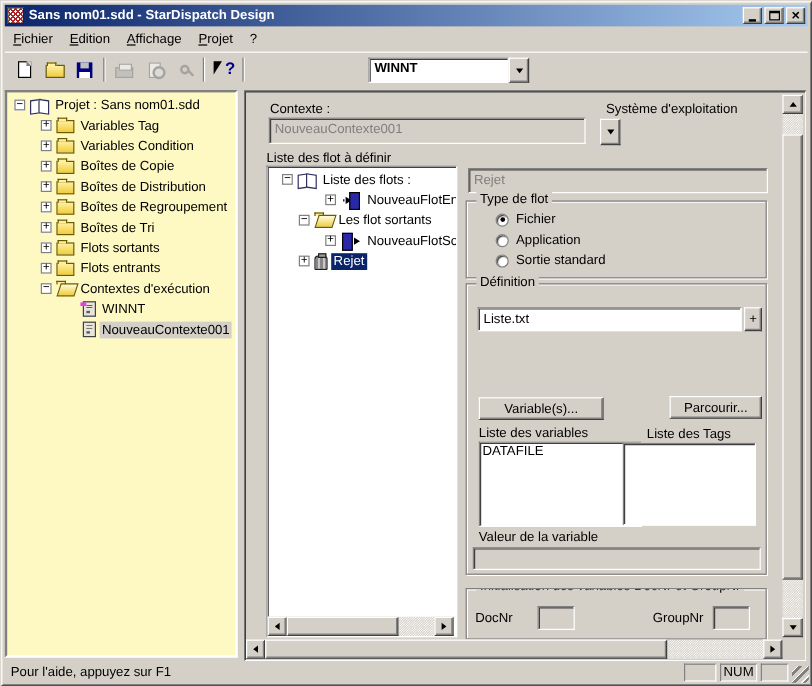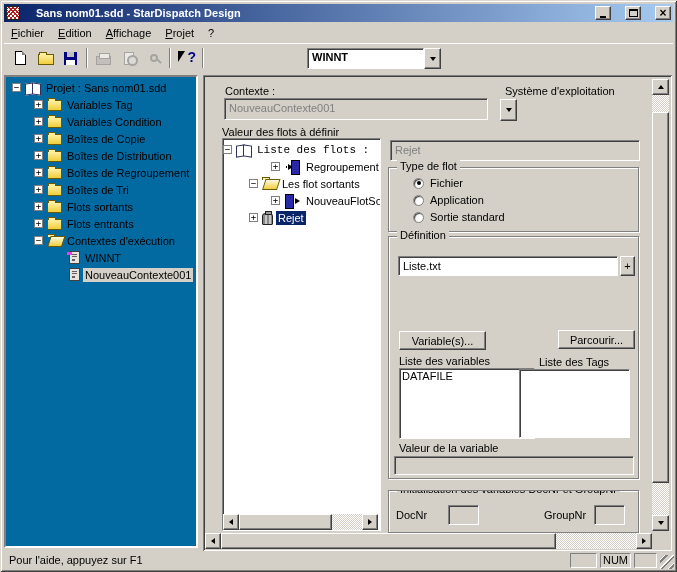--- a/index.html
+++ b/index.html
@@ -24,7 +24,7 @@
   
   .titlebar { position:absolute; left:4px; top:4px; right:4px; height:18px;
               background:linear-gradient(90deg,#0a246a,#a6caf0);
-              display:flex; align-items:center; padding:0 2px;gap:12px; }
+              display:flex; align-items:center; padding:0 2px; }
   .appic { width:14px; height:14px; background:#fff; border:1px solid #222; flex:none;
            background-image: repeating-linear-gradient(45deg,#b02020 0 1px,transparent 1px 3px),
                              repeating-linear-gradient(-45deg,#b02020 0 1px,transparent 1px 3px); }

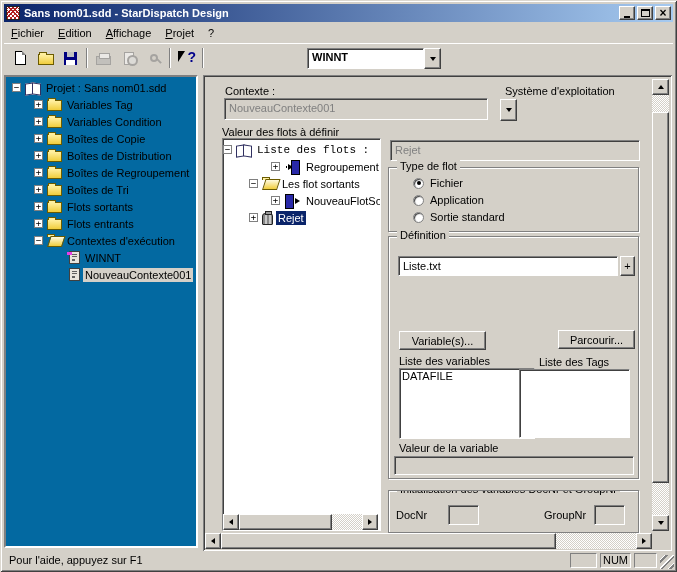--- a/index.html
+++ b/index.html
@@ -73,7 +73,7 @@
   .dis-icon { filter:grayscale(1); opacity:.55; }
 
   
-  .treepanel { position:absolute; left:4px; top:75px; width:194px; height:473px; background:#0369a1;
+  .treepanel { position:absolute; left:4px; top:75px; width:194px; height:473px; background:#fef9c3;
                border:2px solid; border-color:#808080 #fff #fff #808080; overflow:hidden; padding-top:2px; }
   .rightpanel { position:absolute; left:203px; top:75px; width:469px; height:476px; background:#d4d0c8;
                 box-shadow: inset 1px 1px 0 #808080, inset -1px -1px 0 #fff, inset 2px 2px 0 #404040, inset -2px -2px 0 #d4d0c8; }

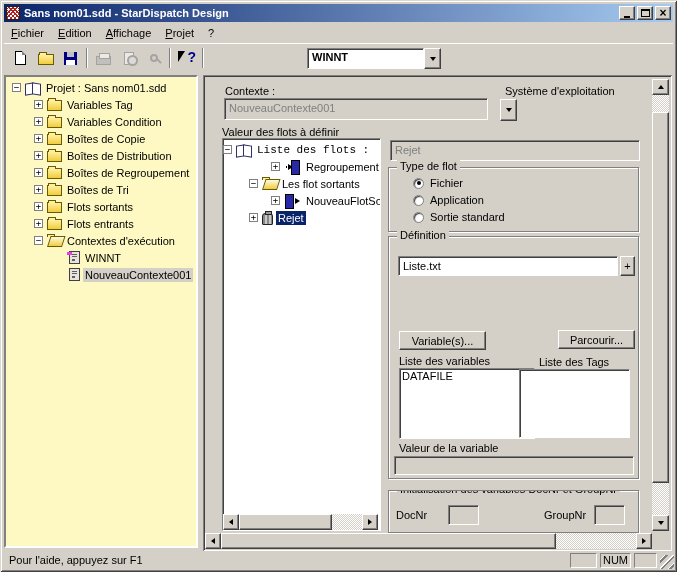--- a/index.html
+++ b/index.html
@@ -281,7 +281,7 @@
         </span>
     </div>
 
-    <div class="flabel" style="left:19px; top:51px;">Valeur des flots à définir</div>
+    <div class="flabel" style="left:19px; top:51px;">Liste des flot à définir</div>
 
     <div class="b-sunken" style="position:absolute; left:19px; top:63px; width:159px; height:393px; overflow:hidden; padding-top:2px;">
       <div class="trow lvl0" style="padding-left:0;font-family:Liberation Mono, monospace;">

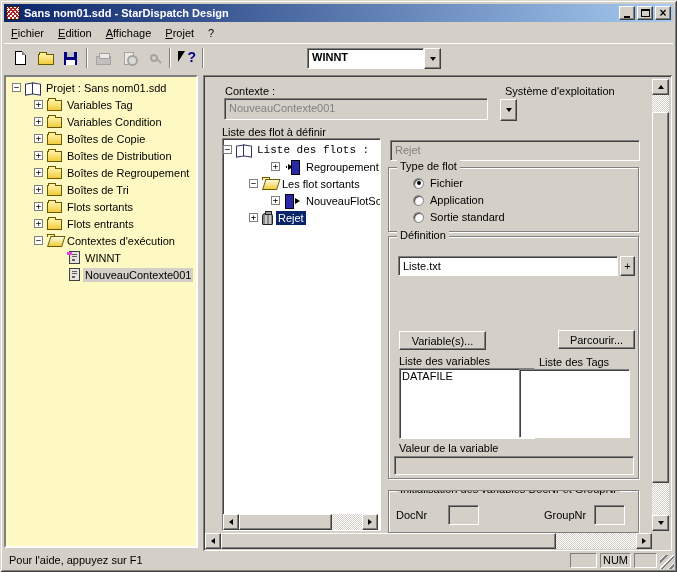--- a/index.html
+++ b/index.html
@@ -284,7 +284,7 @@
     <div class="flabel" style="left:19px; top:51px;">Liste des flot à définir</div>
 
     <div class="b-sunken" style="position:absolute; left:19px; top:63px; width:159px; height:393px; overflow:hidden; padding-top:2px;">
-      <div class="trow lvl0" style="padding-left:0;font-family:Liberation Mono, monospace;">
+      <div class="trow lvl0" style="padding-left:12px;">
         <span class="exp minus"></span>
         <span class="ic ic-book"></span>
         <span class="lbl">Liste des flots :</span>

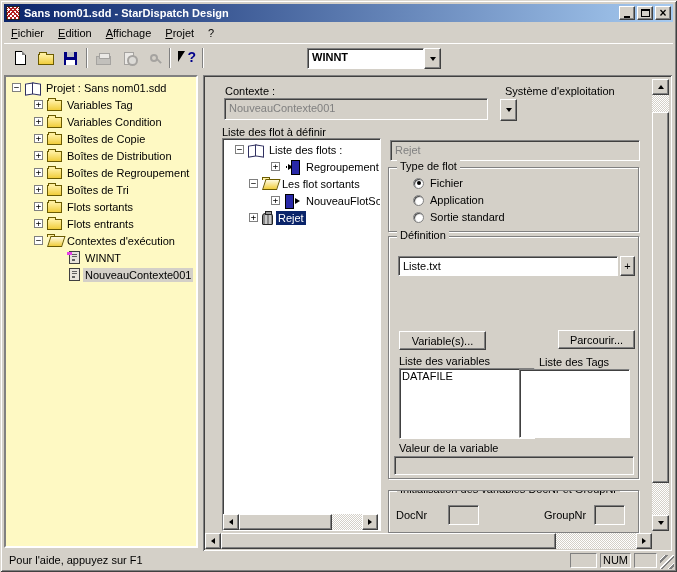--- a/index.html
+++ b/index.html
@@ -292,7 +292,7 @@
       <div class="trow lvl2" style="padding-left:48px;">
         <span class="exp plus"></span>
         <span class="ic ic-flowin"></span>
-        <span class="lbl">Regroupement</span>
+        <span class="lbl">NouveauFlotEn</span>
       </div>
       <div class="trow lvl1" style="padding-left:26px;">
         <span class="exp minus"></span>

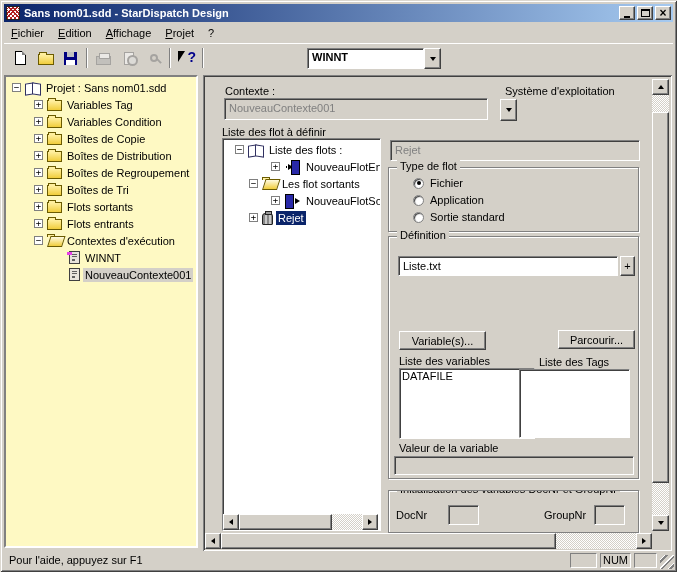--- a/index.html
+++ b/index.html
@@ -343,7 +343,7 @@
       <span class="leg">Définition</span>
       <div class="edit" style="left:9px; top:19px; width:220px; height:20px;">Liste.txt</div>
       <div class="btn" style="left:231px; top:19px; width:15px; height:20px;">+</div>
-      <div class="btn" style="left:10px; top:94px; width:87px; height:19px;">Variable(s)...</div>
+      <div class="btn" style="left:10px; top:94px; width:104px; height:19px;">Variable(s)...</div>
       <div class="btn" style="left:169px; top:93px; width:77px; height:19px;">Parcourir...</div>
       <div class="flabel" style="left:10px; top:118px;">Liste des variables</div>
       <div class="listbox" style="left:10px; top:131px; width:136px; height:71px;">

